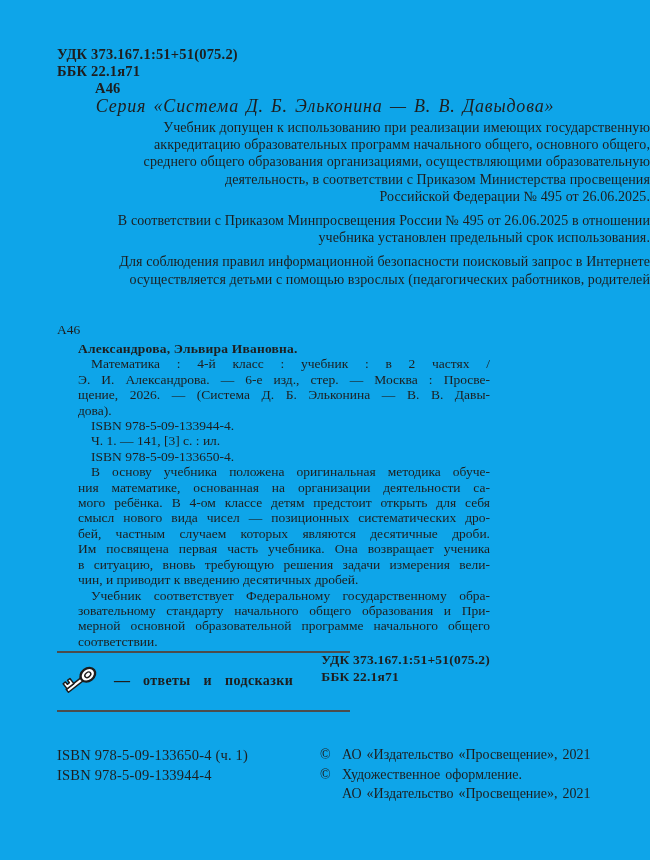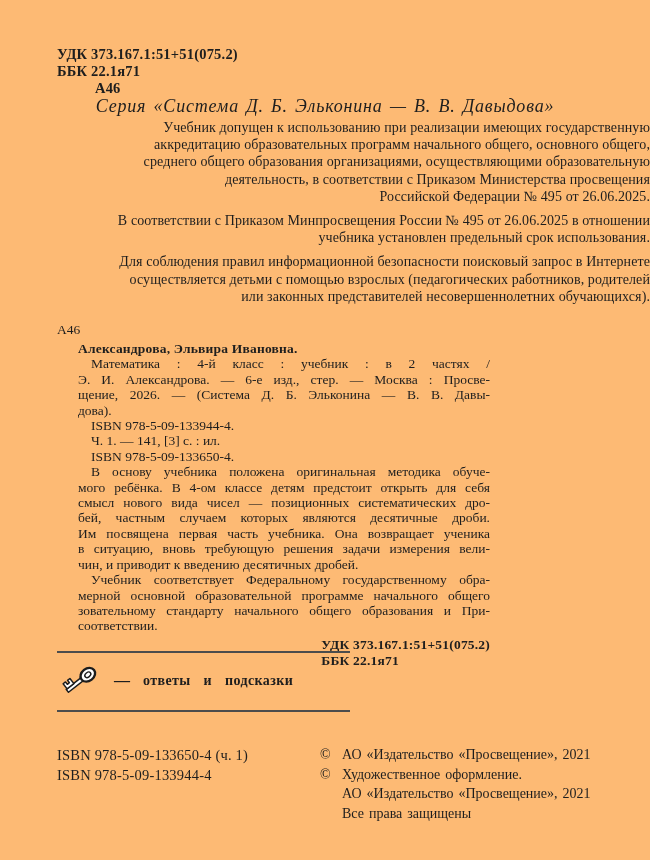--- a/index.html
+++ b/index.html
@@ -11,7 +11,7 @@
   }
   .page {
     position:relative; width:650px; height:860px;
-    background:#fdba74; overflow:hidden;
+    background:#0ea5e9; overflow:hidden;
   }
 
   

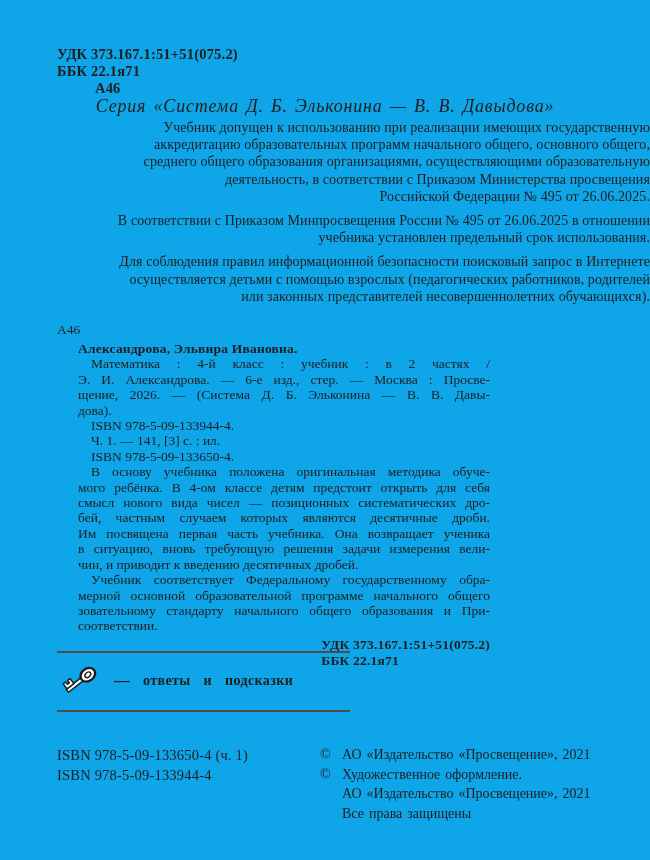--- a/index.html
+++ b/index.html
@@ -109,7 +109,6 @@
     <div class="para">
       <div>Для соблюдения правил информационной безопасности поисковый запрос в Интернете</div>
       <div>осуществляется детьми с помощью взрослых (педагогических работников, родителей</div>
-      <div>или законных представителей несовершеннолетних обучающихся).</div>
     </div>
   </div>
 

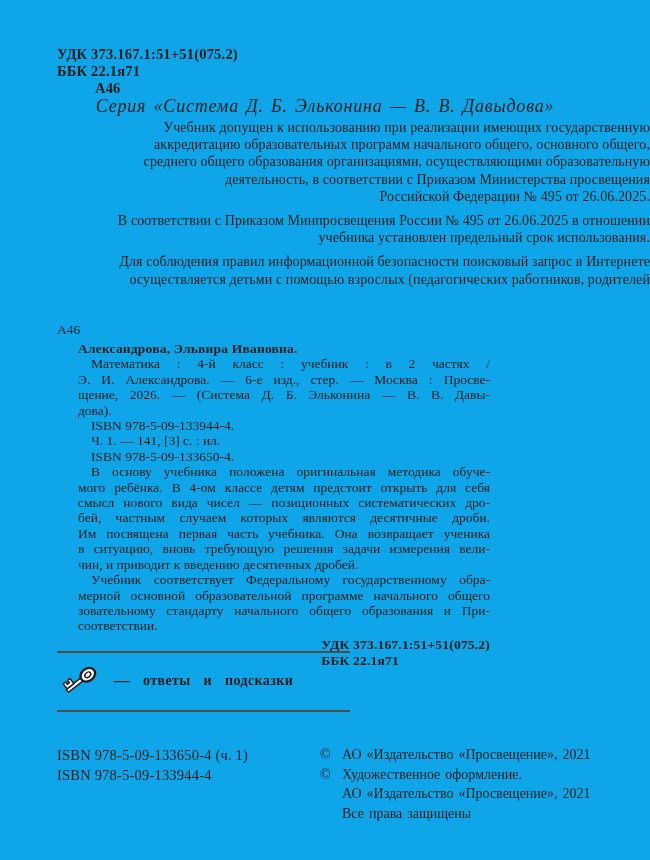--- a/index.html
+++ b/index.html
@@ -125,6 +125,7 @@
 
     <div>
       <div class="jline ind">В основу учебника положена оригинальная методика обуче-</div>
+      <div class="jline">ния математике, основанная на организации деятельности са-</div>
       <div class="jline">мого ребёнка. В 4-ом классе детям предстоит открыть для себя</div>
       <div class="jline">смысл нового вида чисел — позиционных систематических дро-</div>
       <div class="jline">бей, частным случаем которых являются десятичные дроби.</div>

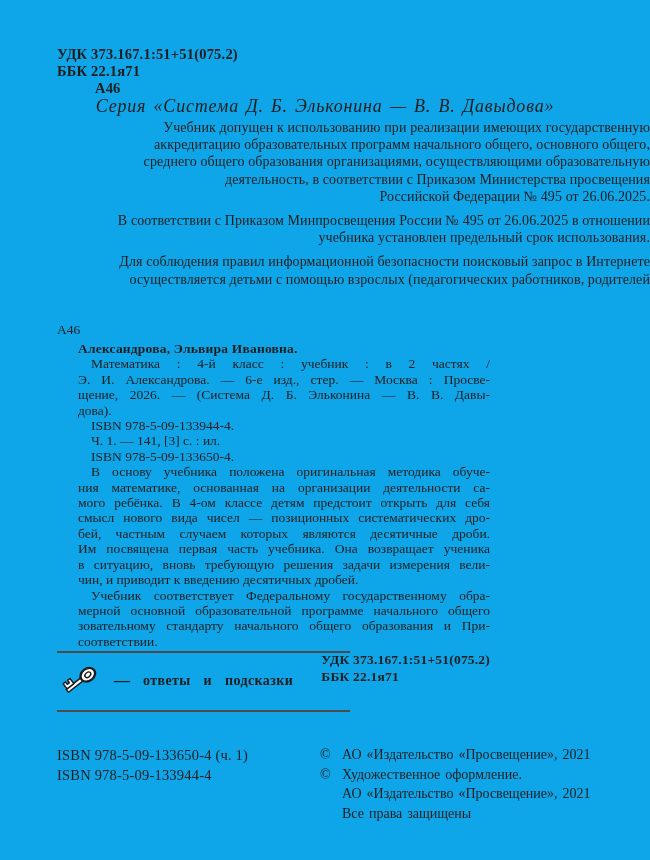--- a/index.html
+++ b/index.html
@@ -135,8 +135,8 @@
     </div>
     <div>
       <div class="jline ind">Учебник соответствует Федеральному государственному обра-</div>
+      <div class="jline">зовательному стандарту начального общего образования и При-</div>
       <div class="jline">мерной основной образовательной программе начального общего</div>
-      <div class="jline">зовательному стандарту начального общего образования и При-</div>
       <div class="lline">соответствии.</div>
     </div>
 

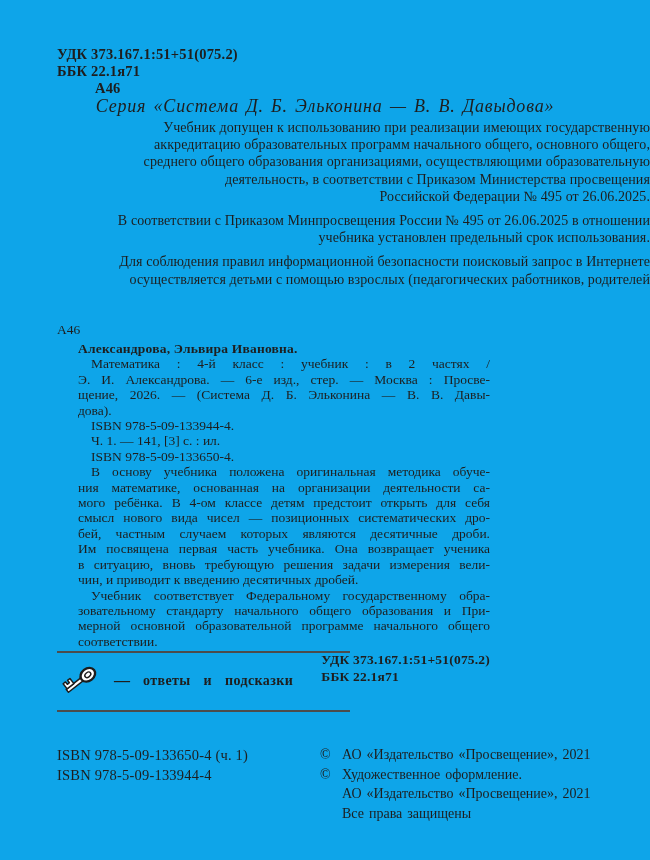--- a/index.html
+++ b/index.html
@@ -188,7 +188,6 @@
     </div>
     <div class="copy-line">
       <span class="copy-sym"></span>
-      <span>Все права защищены</span>
     </div>
   </div>
 

